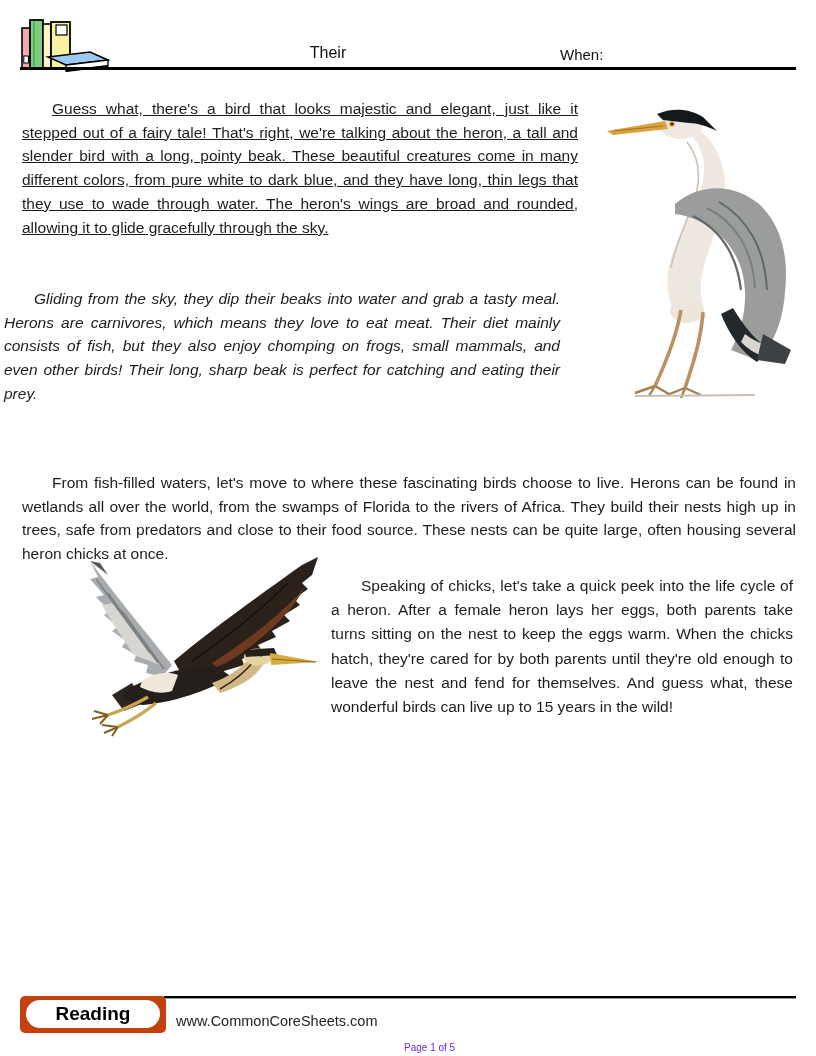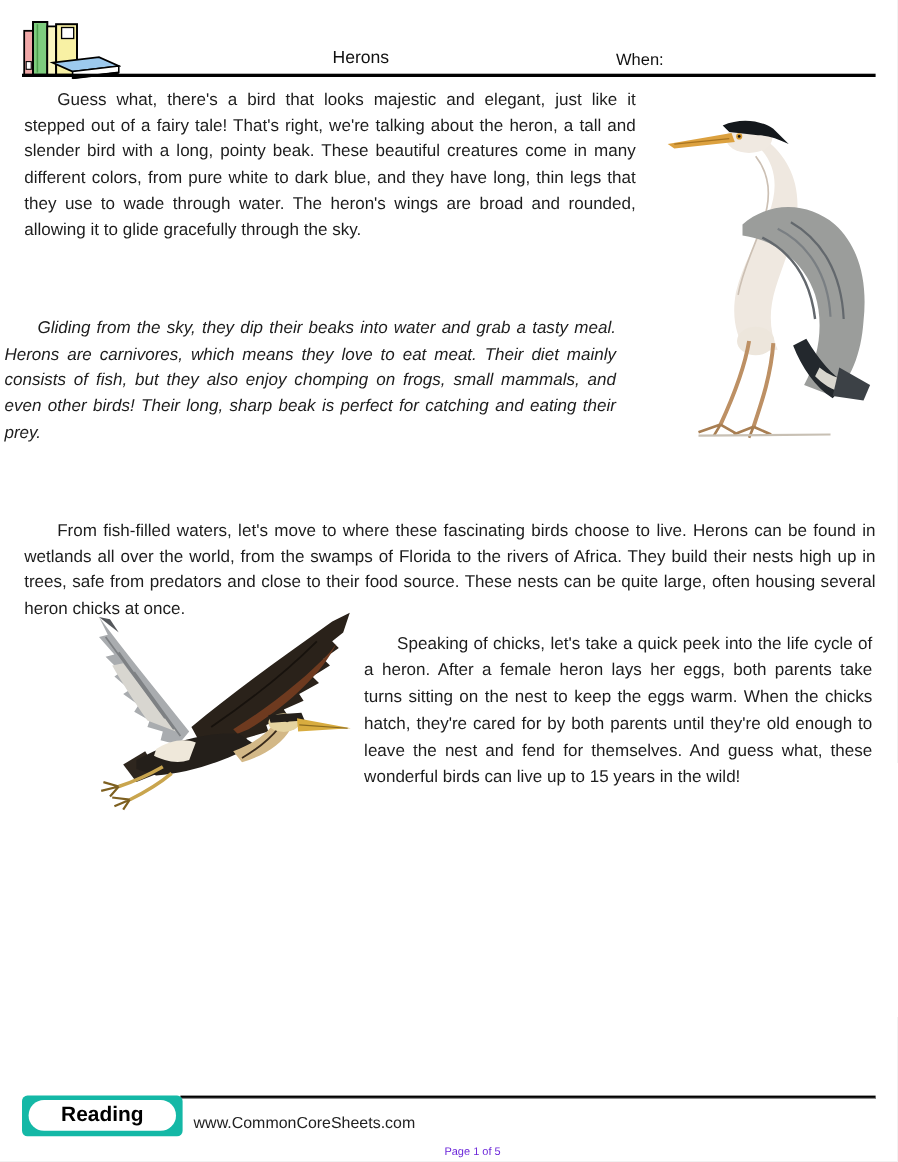--- a/index.html
+++ b/index.html
@@ -73,7 +73,7 @@
     <line x1="48" y1="61" x2="90" y2="56" stroke="#000" stroke-width="2"></line>
   </svg>
   <div class="header-rule"></div>
-  <div class="page-title">Herons</div>
+  <div class="page-title">Their</div>
   <div class="name-label">When:</div>
 
   <p class="para p1">Guess what, there's a bird that looks majestic and elegant, just like it stepped out of a fairy tale! That's right, we're talking about the heron, a tall and slender bird with a long, pointy beak. These beautiful creatures come in many different colors, from pure white to dark blue, and they have long, thin legs that they use to wade through water. The heron's wings are broad and rounded, allowing it to glide gracefully through the sky.</p>

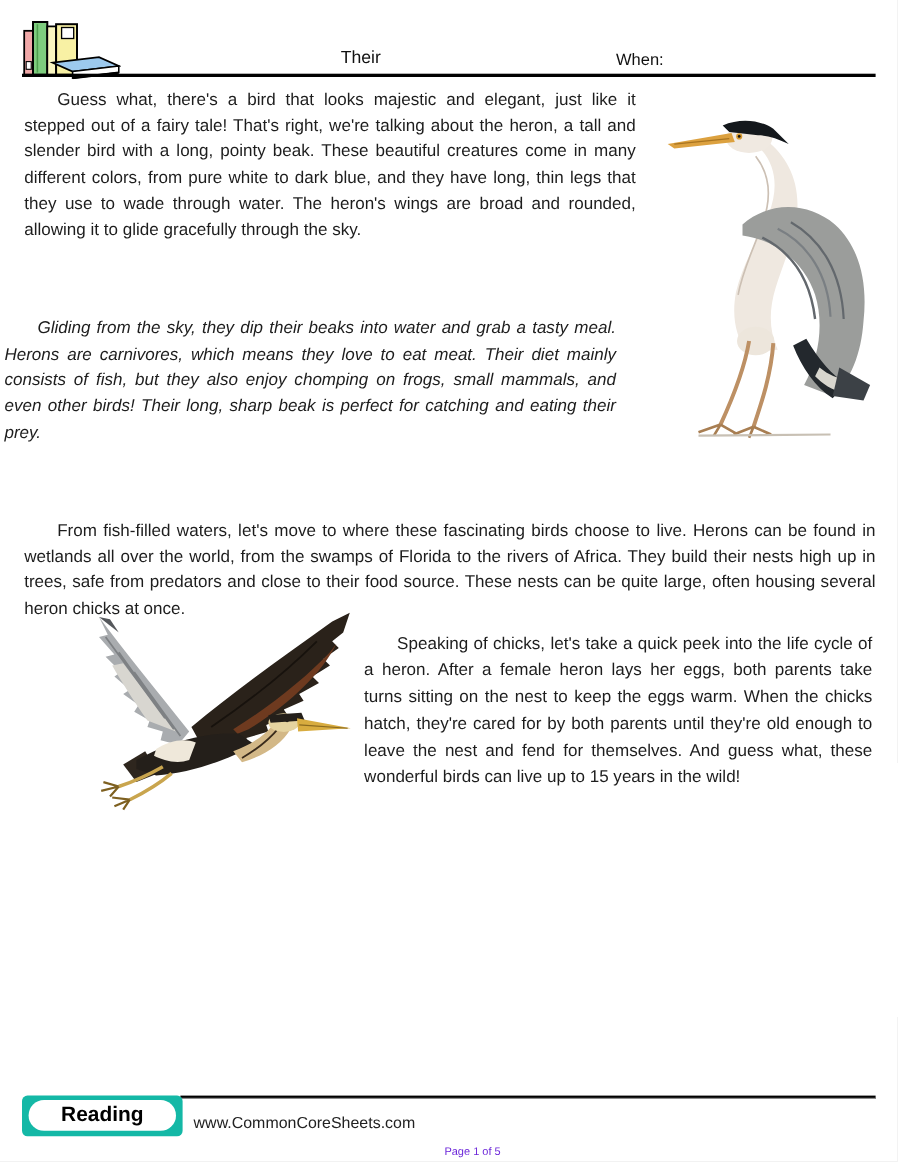--- a/index.html
+++ b/index.html
@@ -28,7 +28,7 @@
     text-align: justify; text-indent: 30px;
     color: #1d1d1d;
   }
-  .p1 { left: 22px; top: 79px;  width: 556px; }
+  .p1 { left: 22px; top: 97px;  width: 556px; text-decoration: underline; }
   .p2 { left: 4px; top: 287px; width: 556px; font-style: italic; }
   .p3 { left: 22px; top: 425px; width: 774px; margin-top: 46px; }
   .p4 { left: 331px; top: 538px; width: 462px; line-height: 24.2px; margin-top: 36px; }

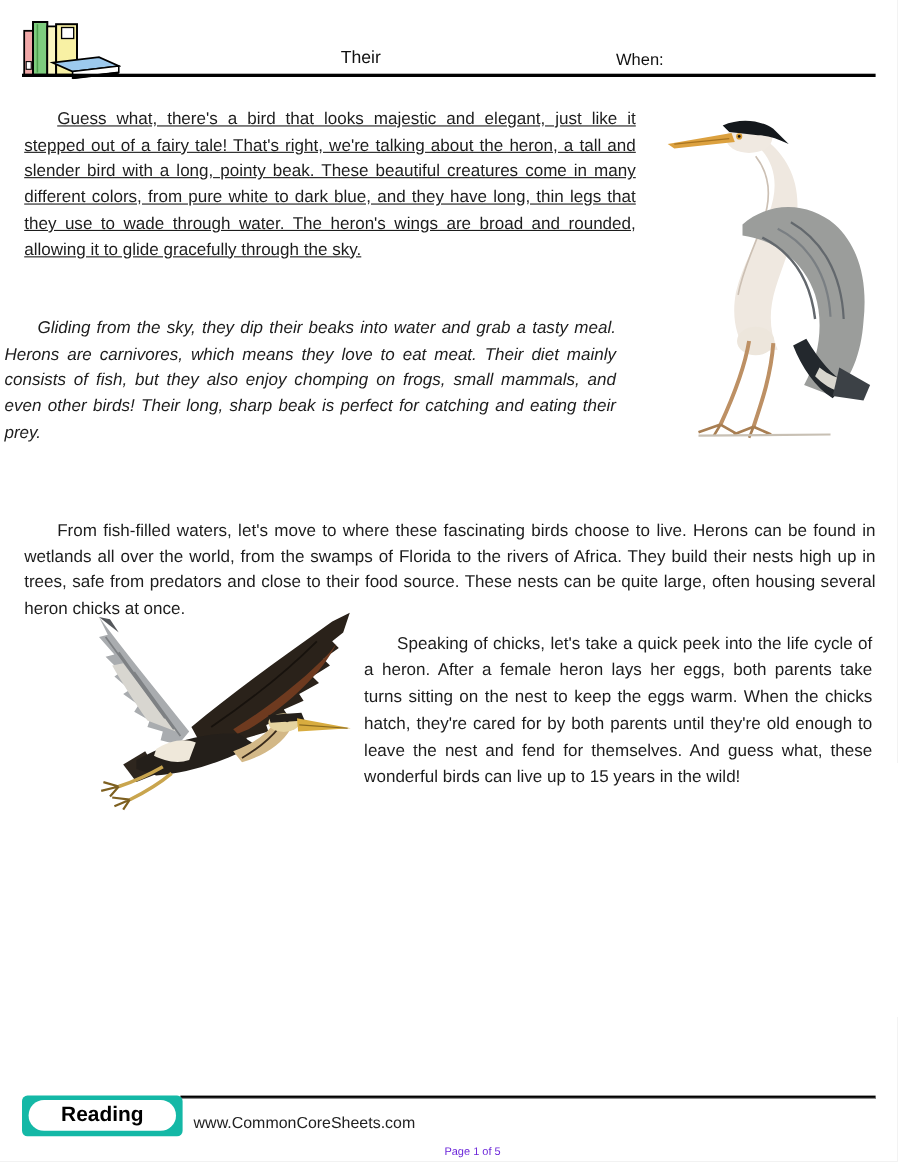--- a/index.html
+++ b/index.html
@@ -39,7 +39,7 @@
   .footer-rule { position: absolute; left: 164px; top: 996px; width: 632px; height: 3px; background: #000; border-bottom: 1px solid #999; }
   .subject-badge {
     position: absolute; left: 20px; top: 996px; width: 146px; height: 37px;
-    background: #14b8a6; border-radius: 5px;
+    background: #c2410c; border-radius: 5px;
   }
   .subject-pill {
     position: absolute; left: 6px; top: 4px; right: 6px; bottom: 5px;

